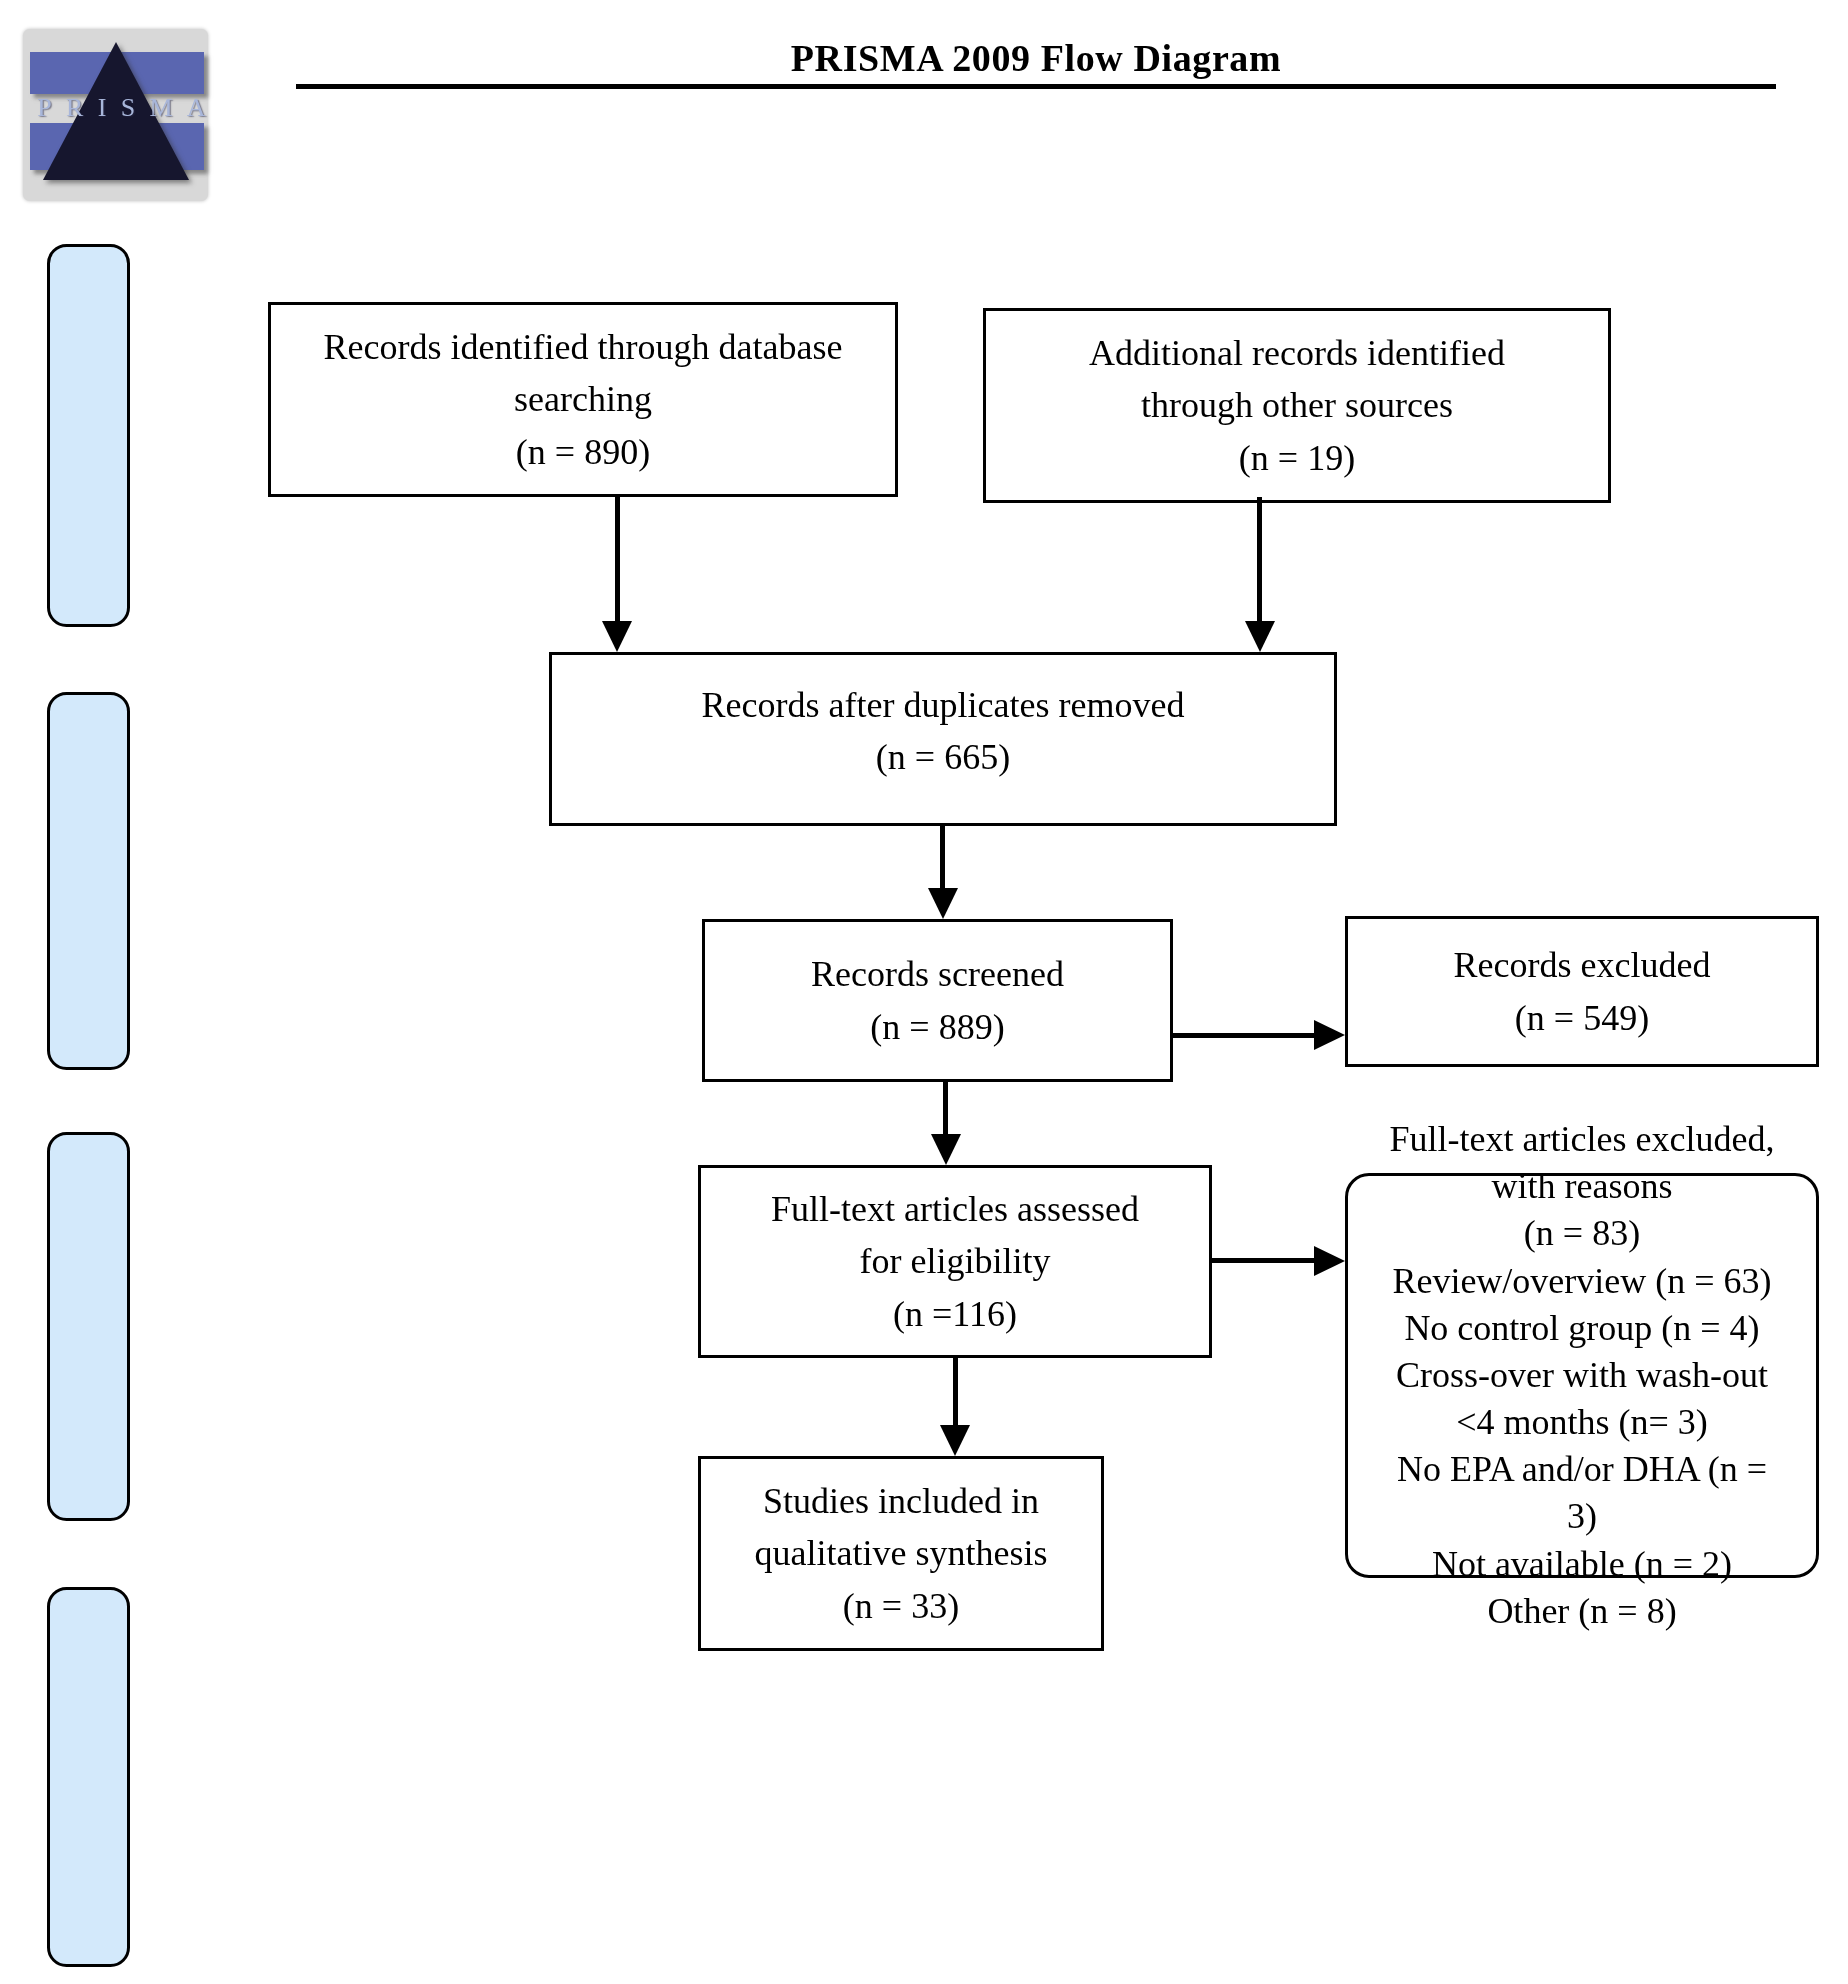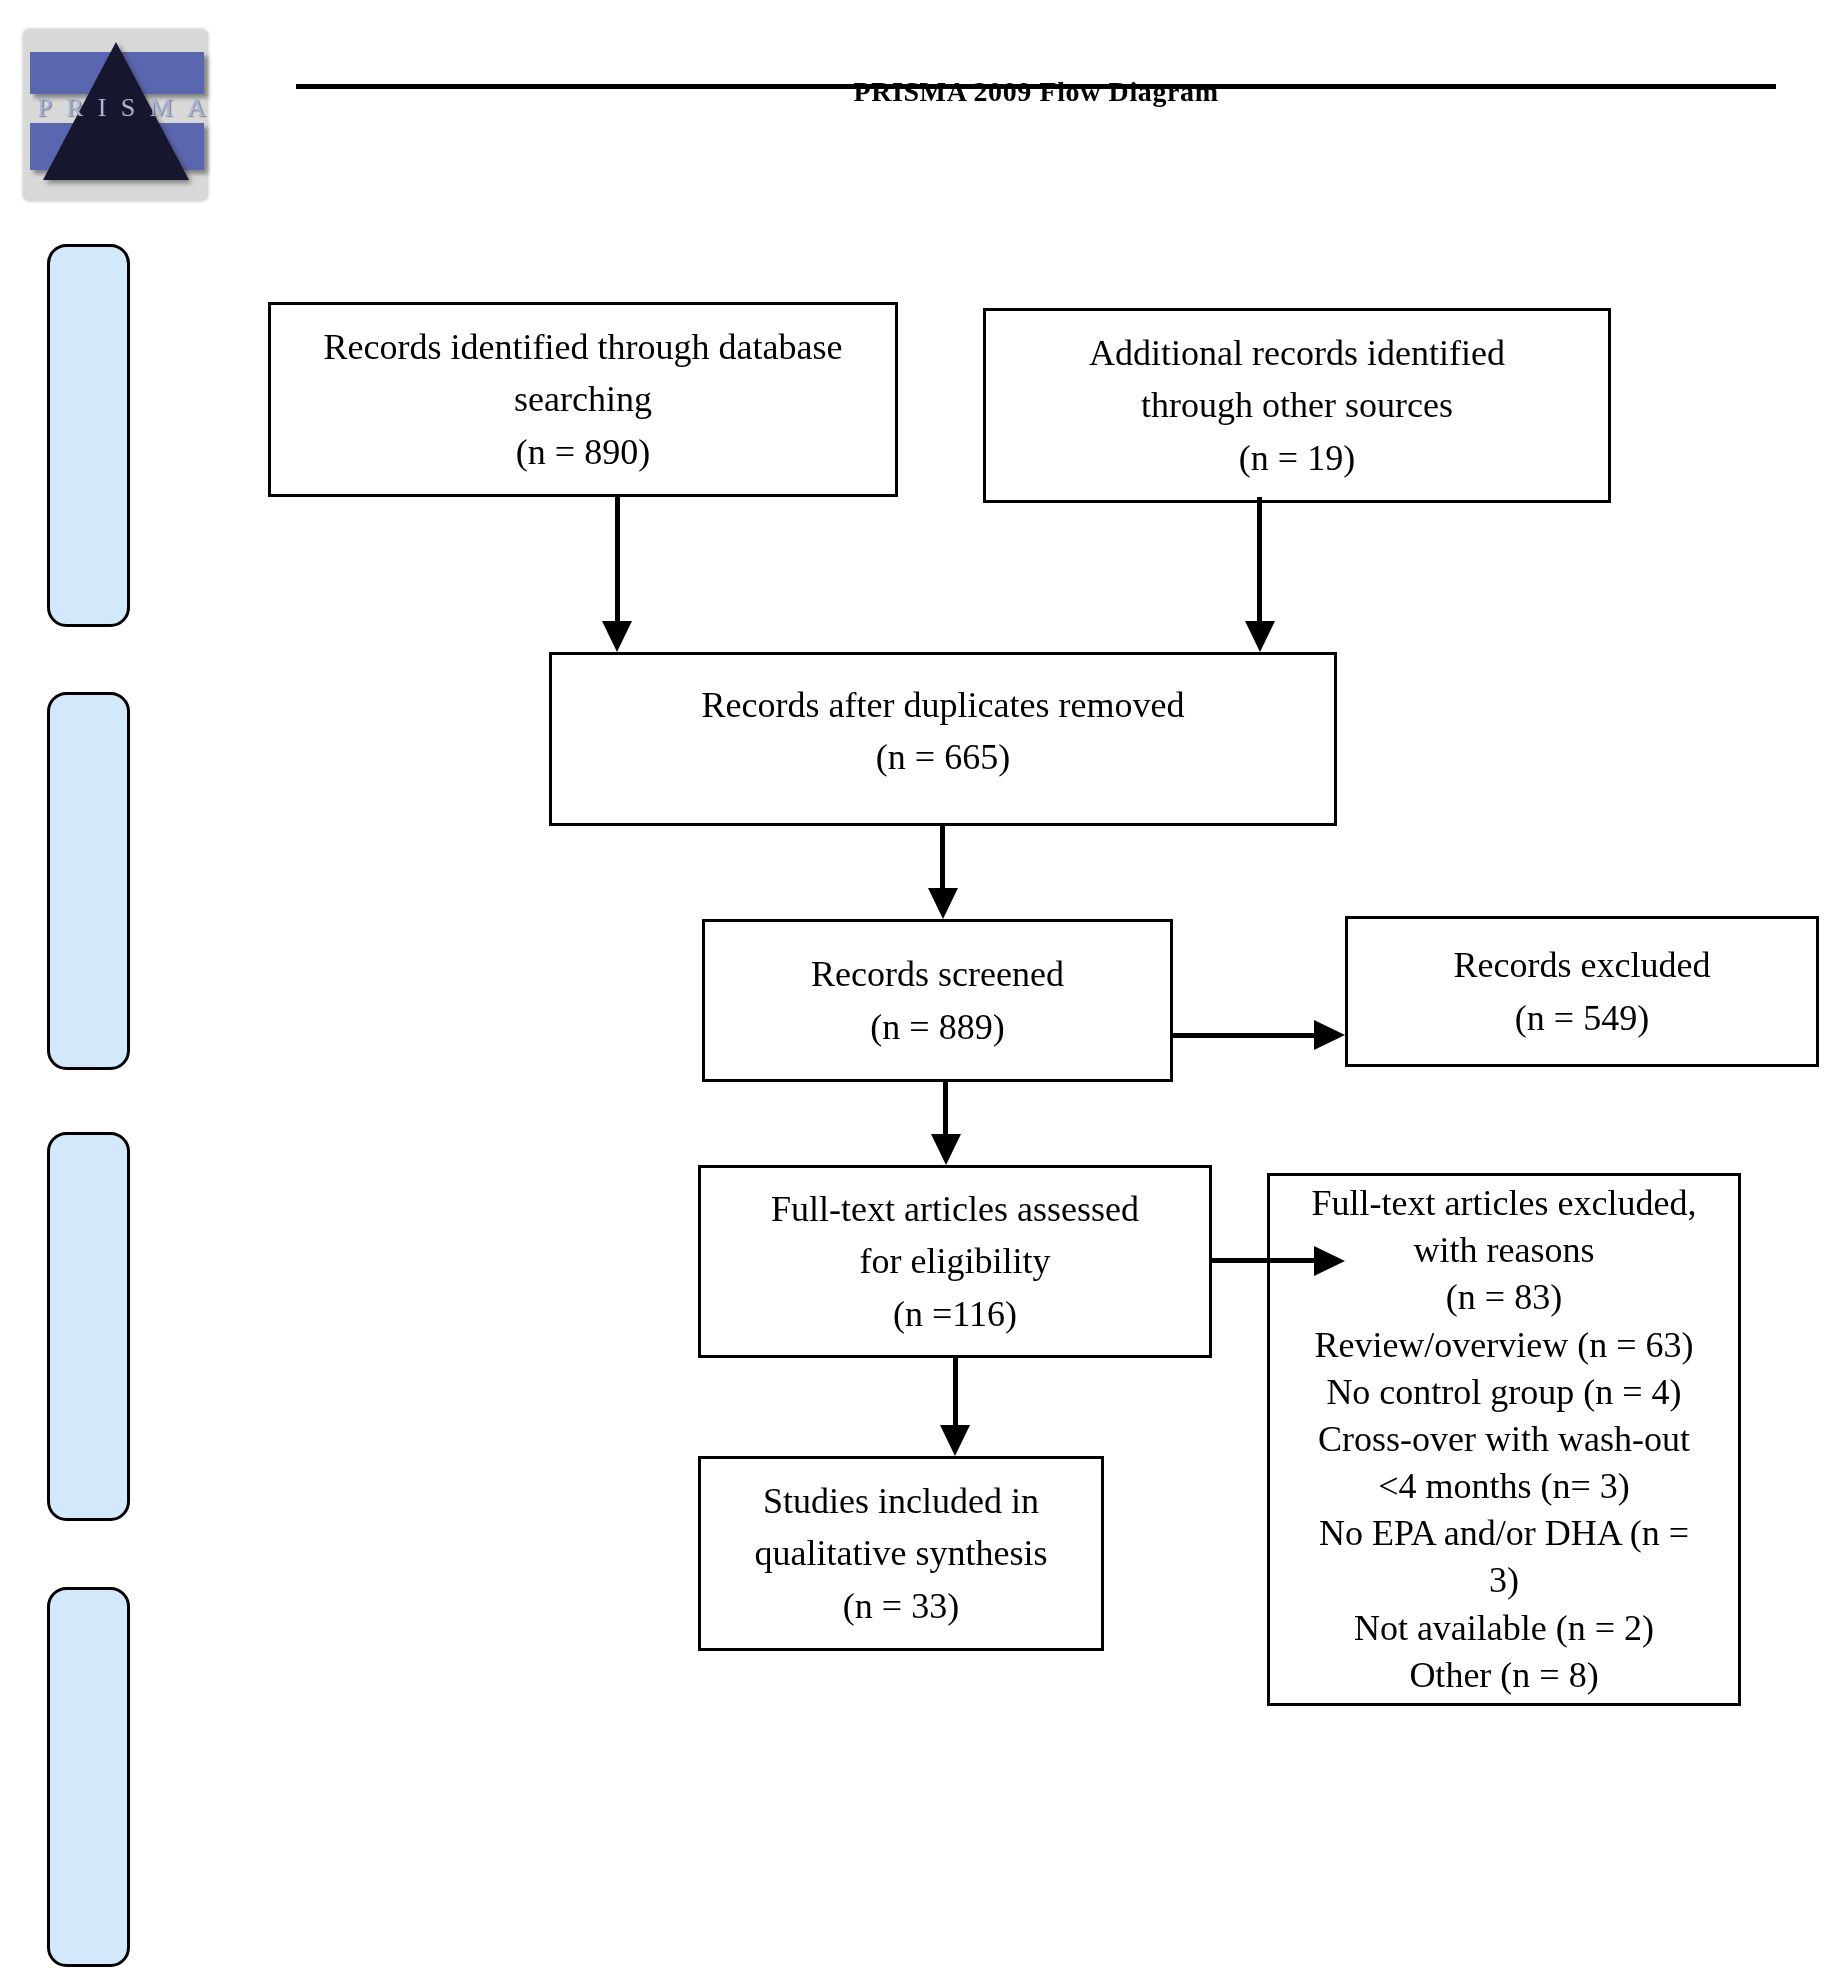--- a/index.html
+++ b/index.html
@@ -10,7 +10,7 @@
   
   .title{
     position:absolute;left:296px;top:36px;width:1480px;text-align:center;
-    font-size:28px;font-weight:bold;letter-spacing:0.6px;margin-top:40px;
+    font-size:38px;font-weight:bold;letter-spacing:0.6px;
   }
   .title-rule{position:absolute;left:296px;top:84px;width:1480px;height:4.5px;background:#000;}
   

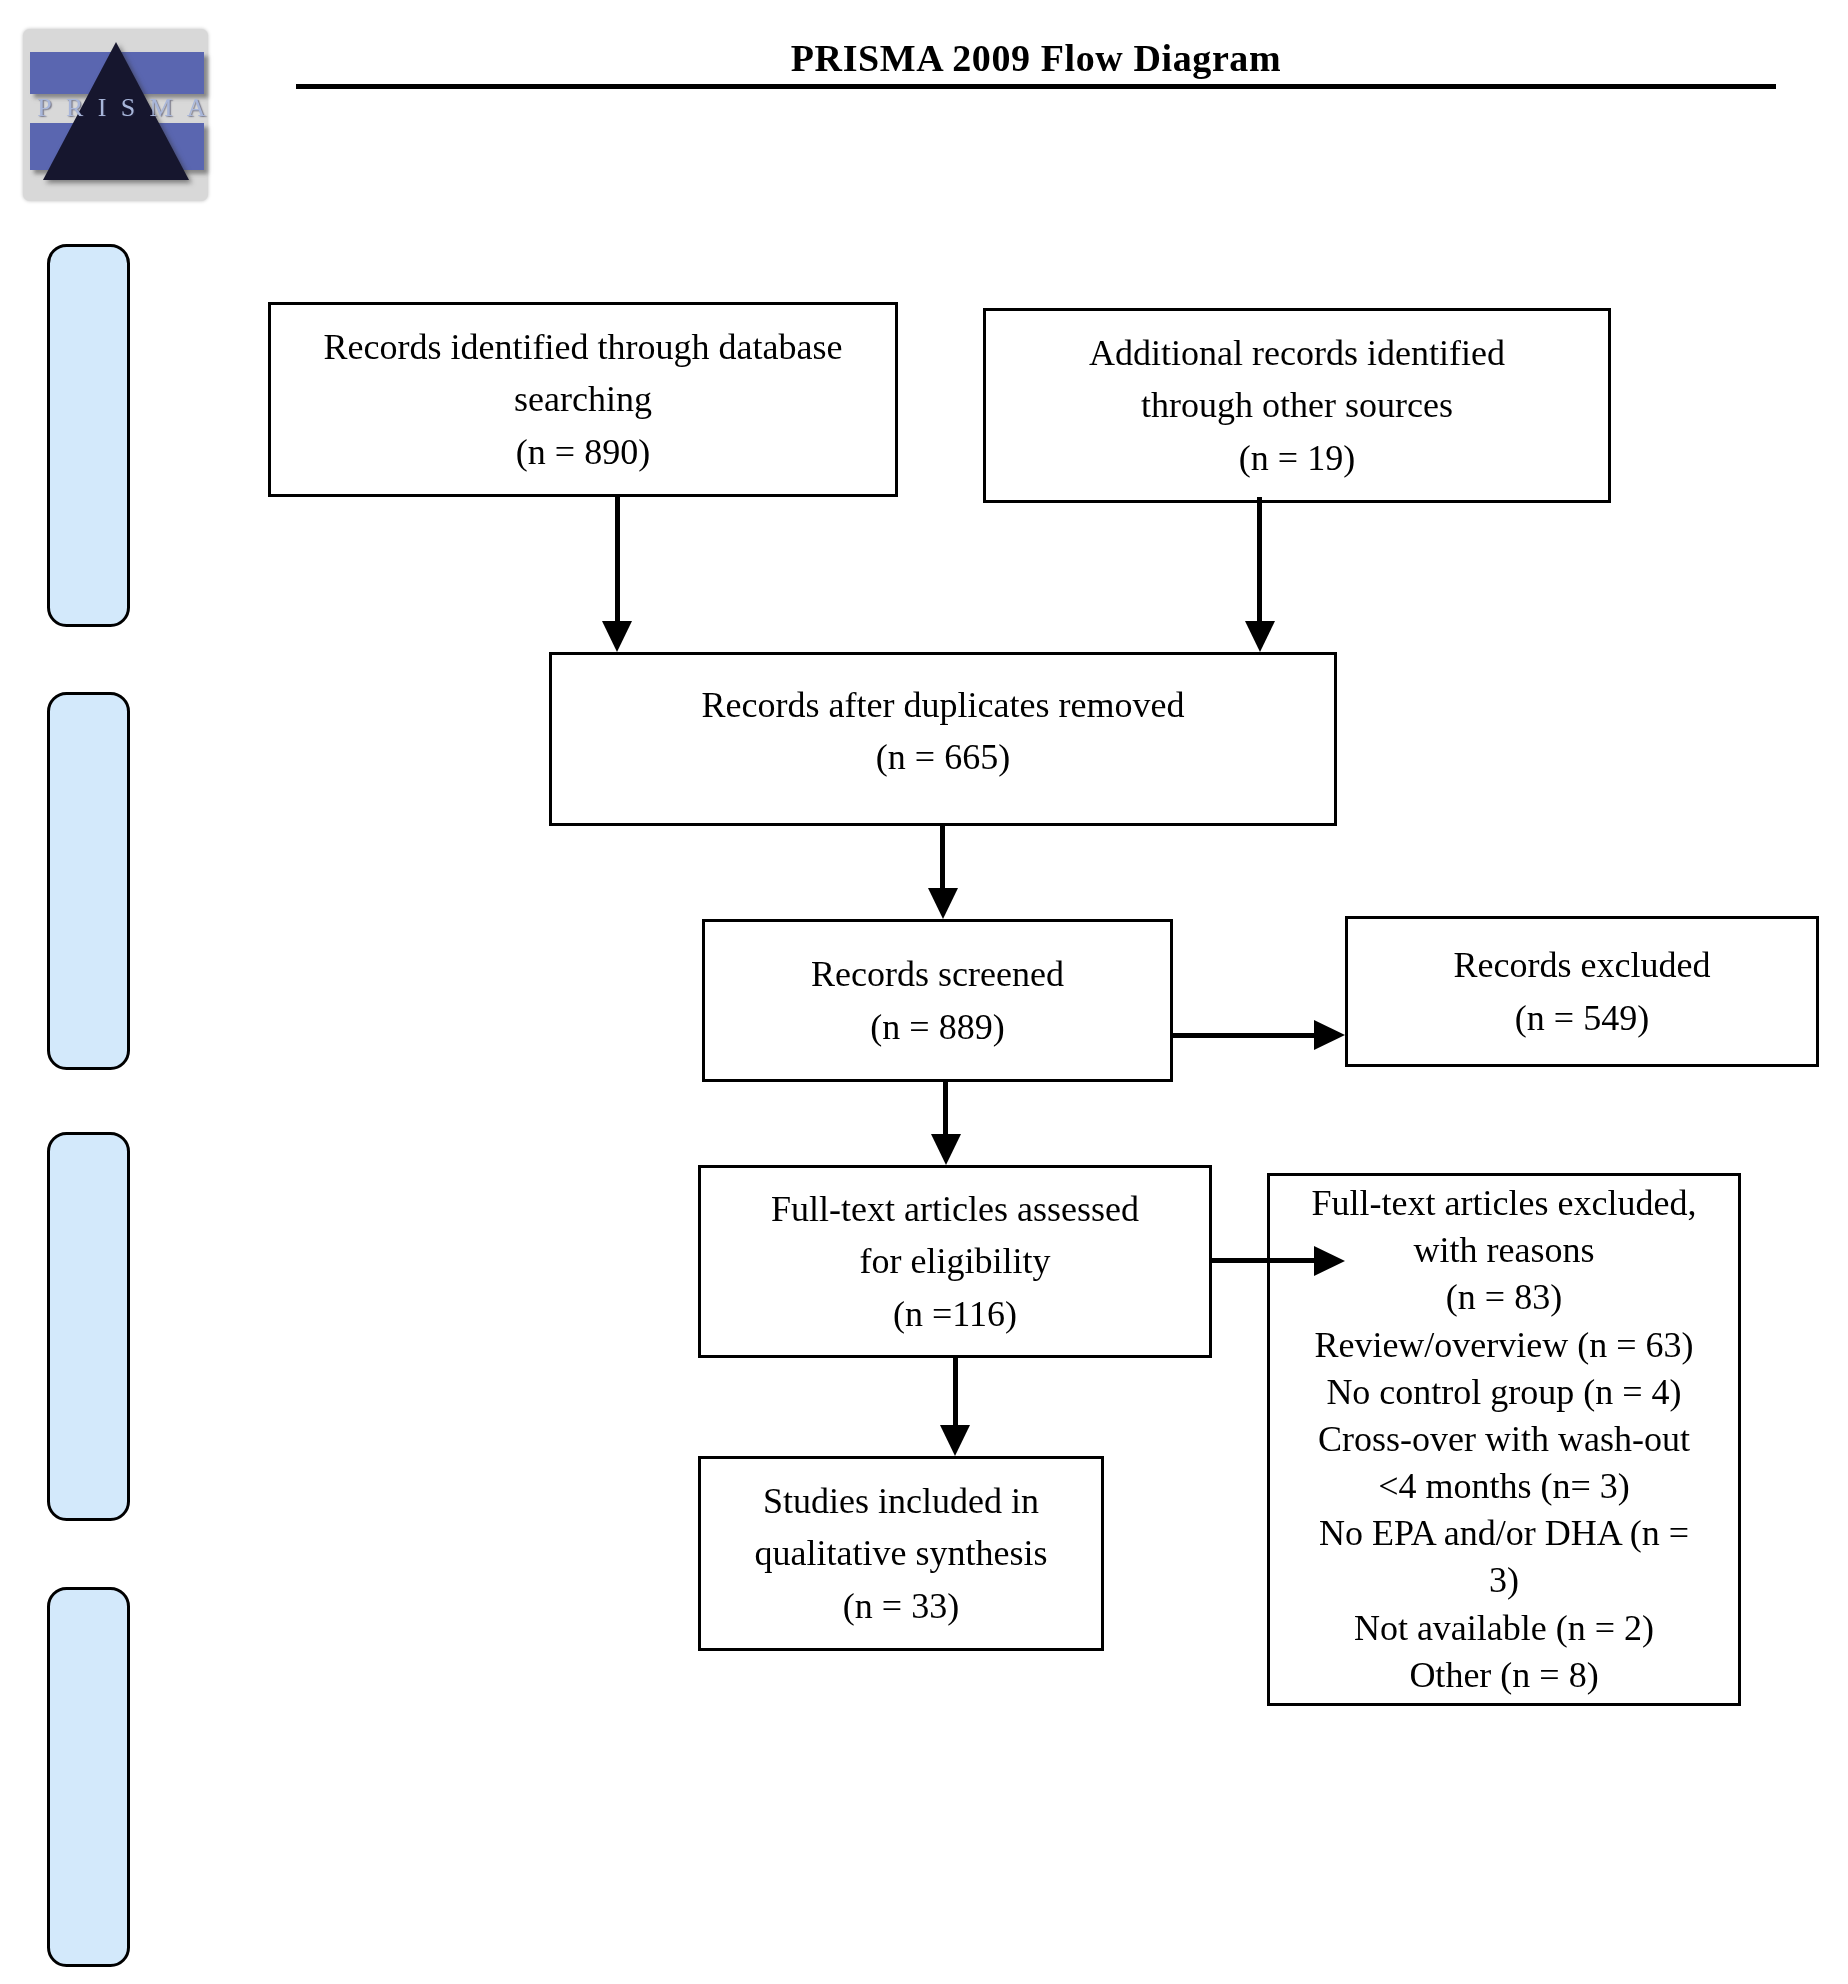--- a/index.html
+++ b/index.html
@@ -102,7 +102,7 @@
 (n =116)</div>
   </div>
 
-  <div class="fbox dense" style="left:1267px;top:1173px;width:474px;height:533px;">
+  <div class="fbox dense" style="left:1345px;top:1173px;width:474px;height:405px;border-radius:24px;">
     <div class="btext">Full-text articles excluded,
 with reasons
 (n = 83)

